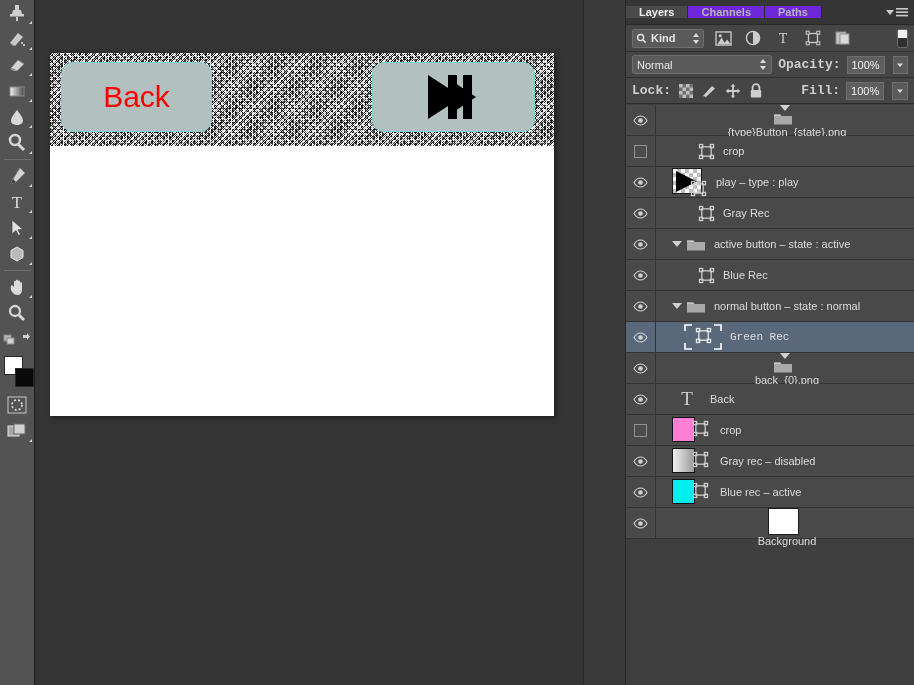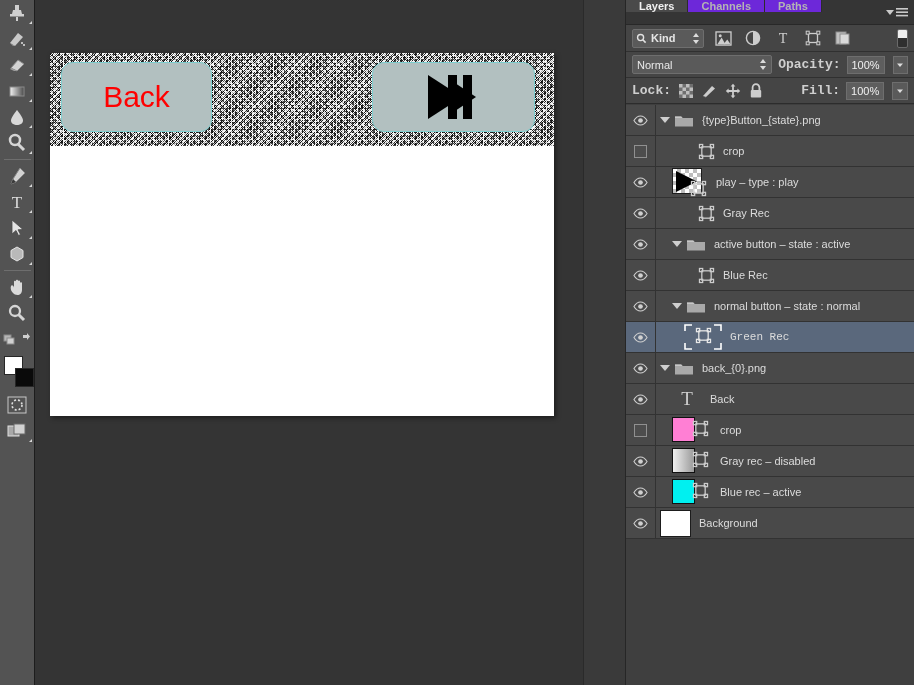--- a/index.html
+++ b/index.html
@@ -116,7 +116,7 @@
     height: 25px;
     background: #353535;
     border-bottom: 1px solid #282828;
-    display: flex; align-items: flex-start;
+    display: flex; align-items: center;
   }
   .tab {
     padding: 0 13px;

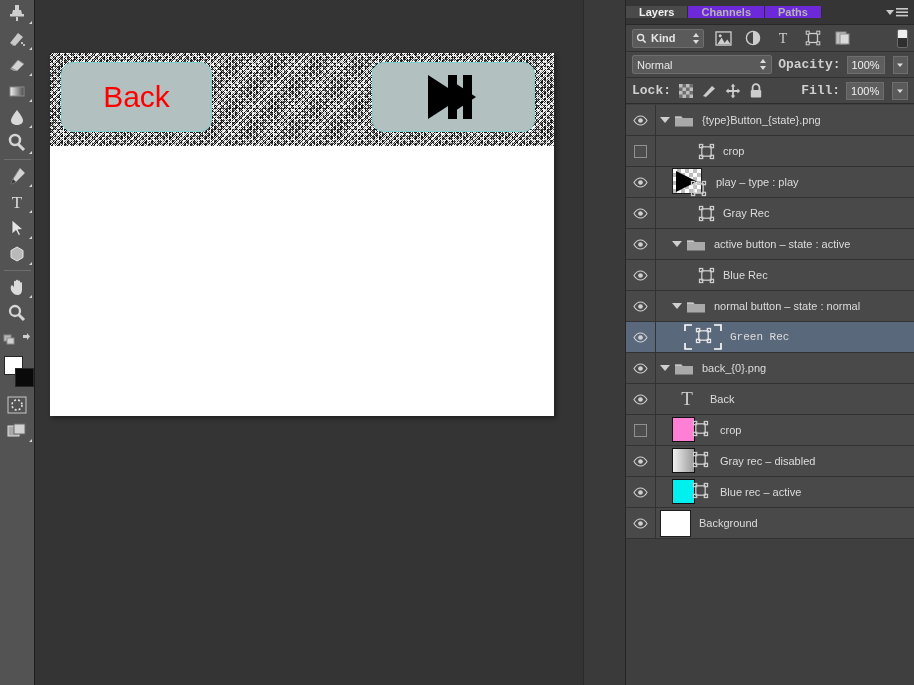--- a/index.html
+++ b/index.html
@@ -236,7 +236,7 @@
     white-space: nowrap;
   }
   .layer-name.folder { color: #dcdcdc; }
-  .indent-0 { padding-left: 4px; }
+  .indent-0 { padding-left: 4px; flex-direction: column; }
   .indent-1 { padding-left: 16px; }
   .indent-2 { padding-left: 28px; }
   .tri {

